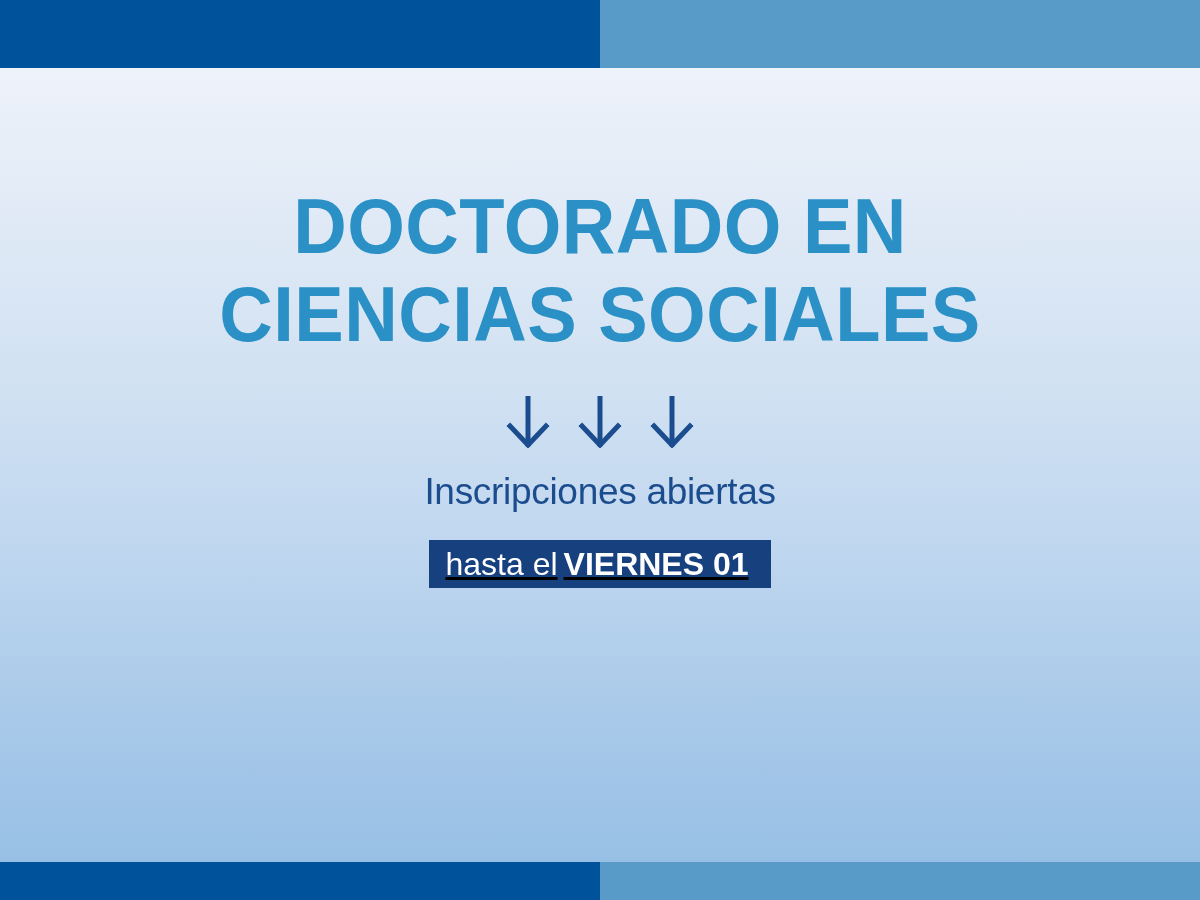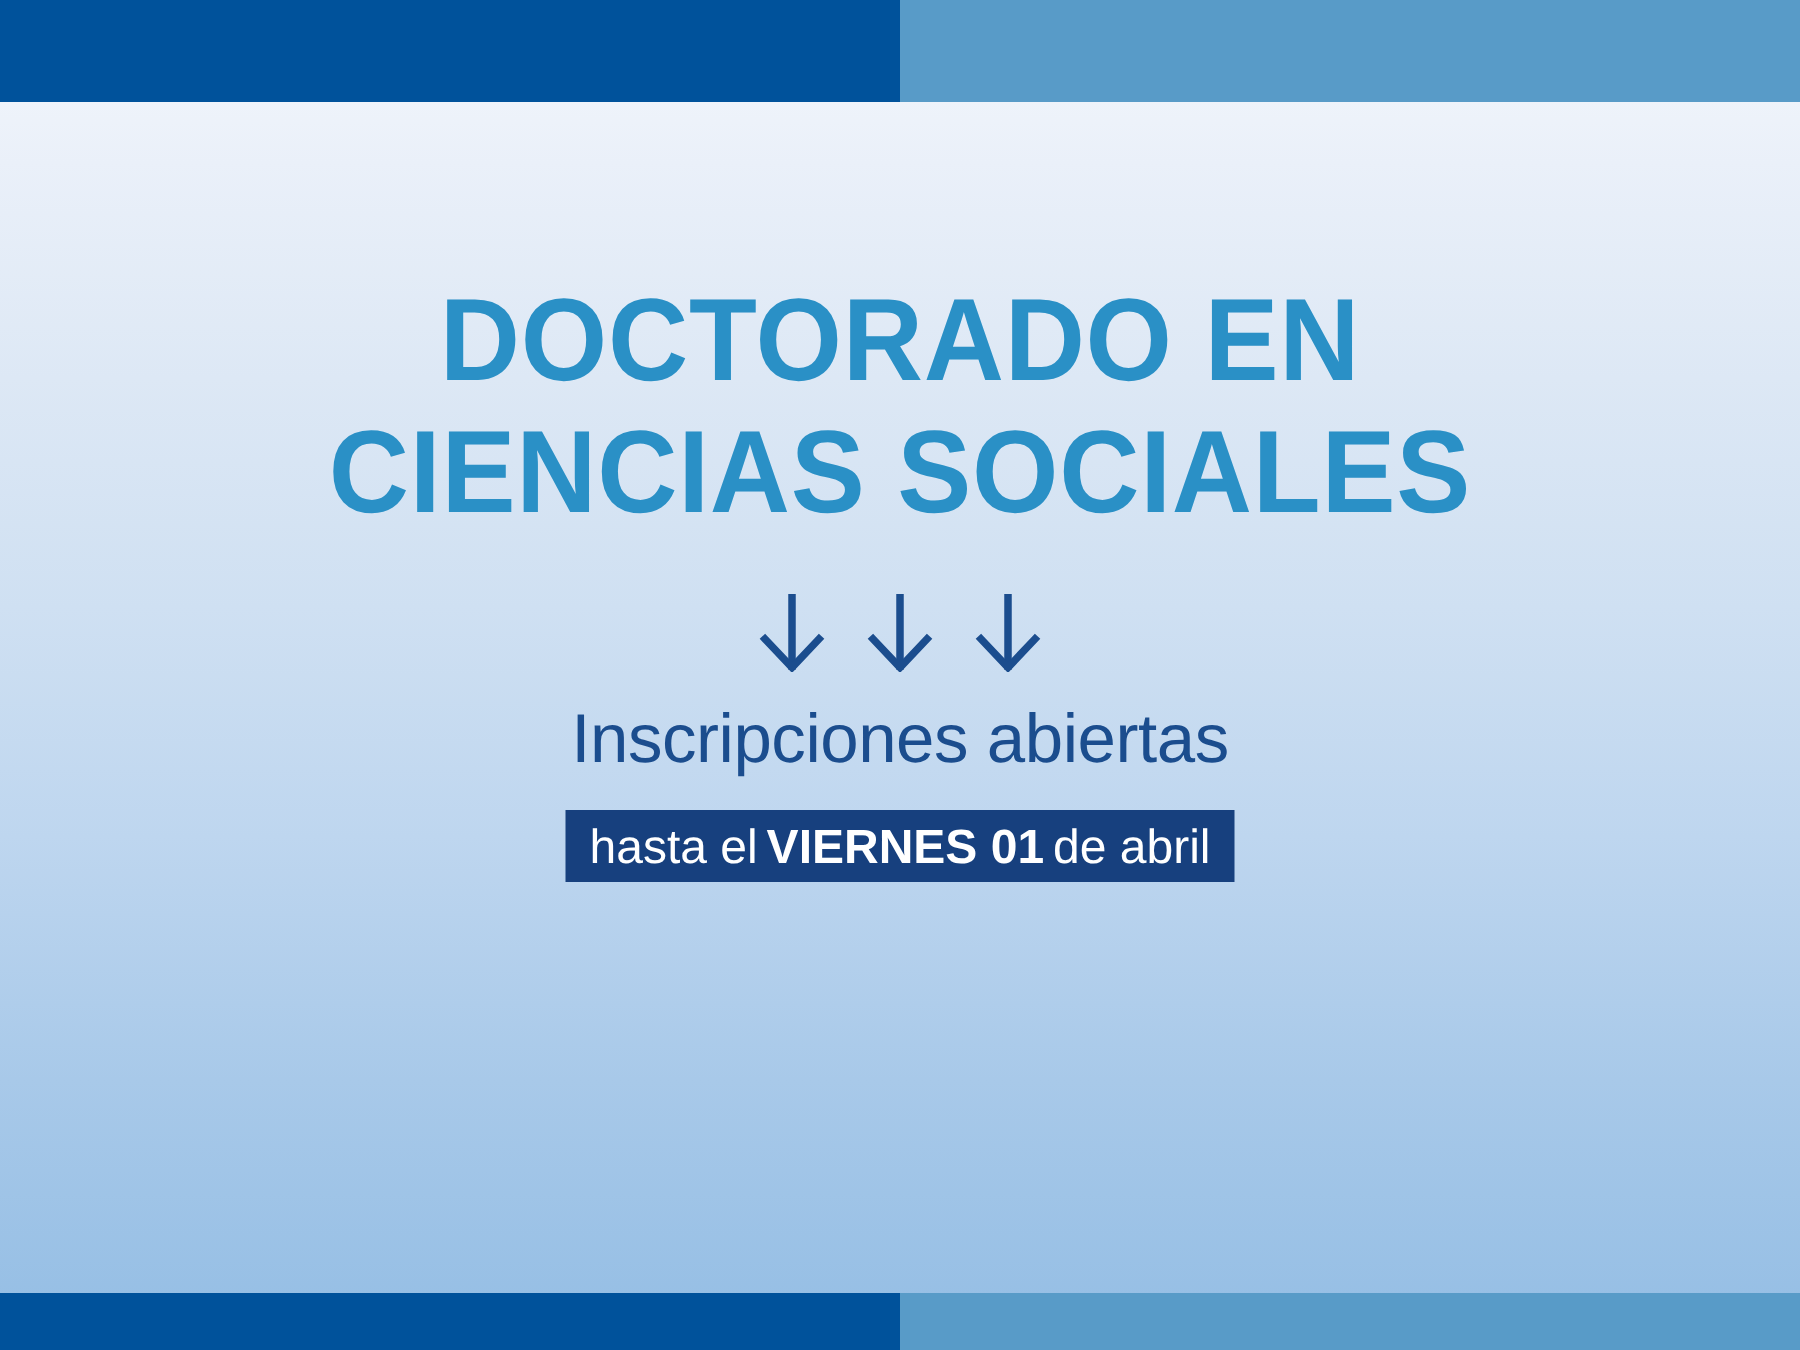--- a/index.html
+++ b/index.html
@@ -79,7 +79,7 @@
     width: 1200px;
     text-align: center;
     color: #1b4d8e;
-    font-size: 46px;
+    font-size: 37px;
     font-weight: 400;
     line-height: 52px;
     letter-spacing: -0.3px;

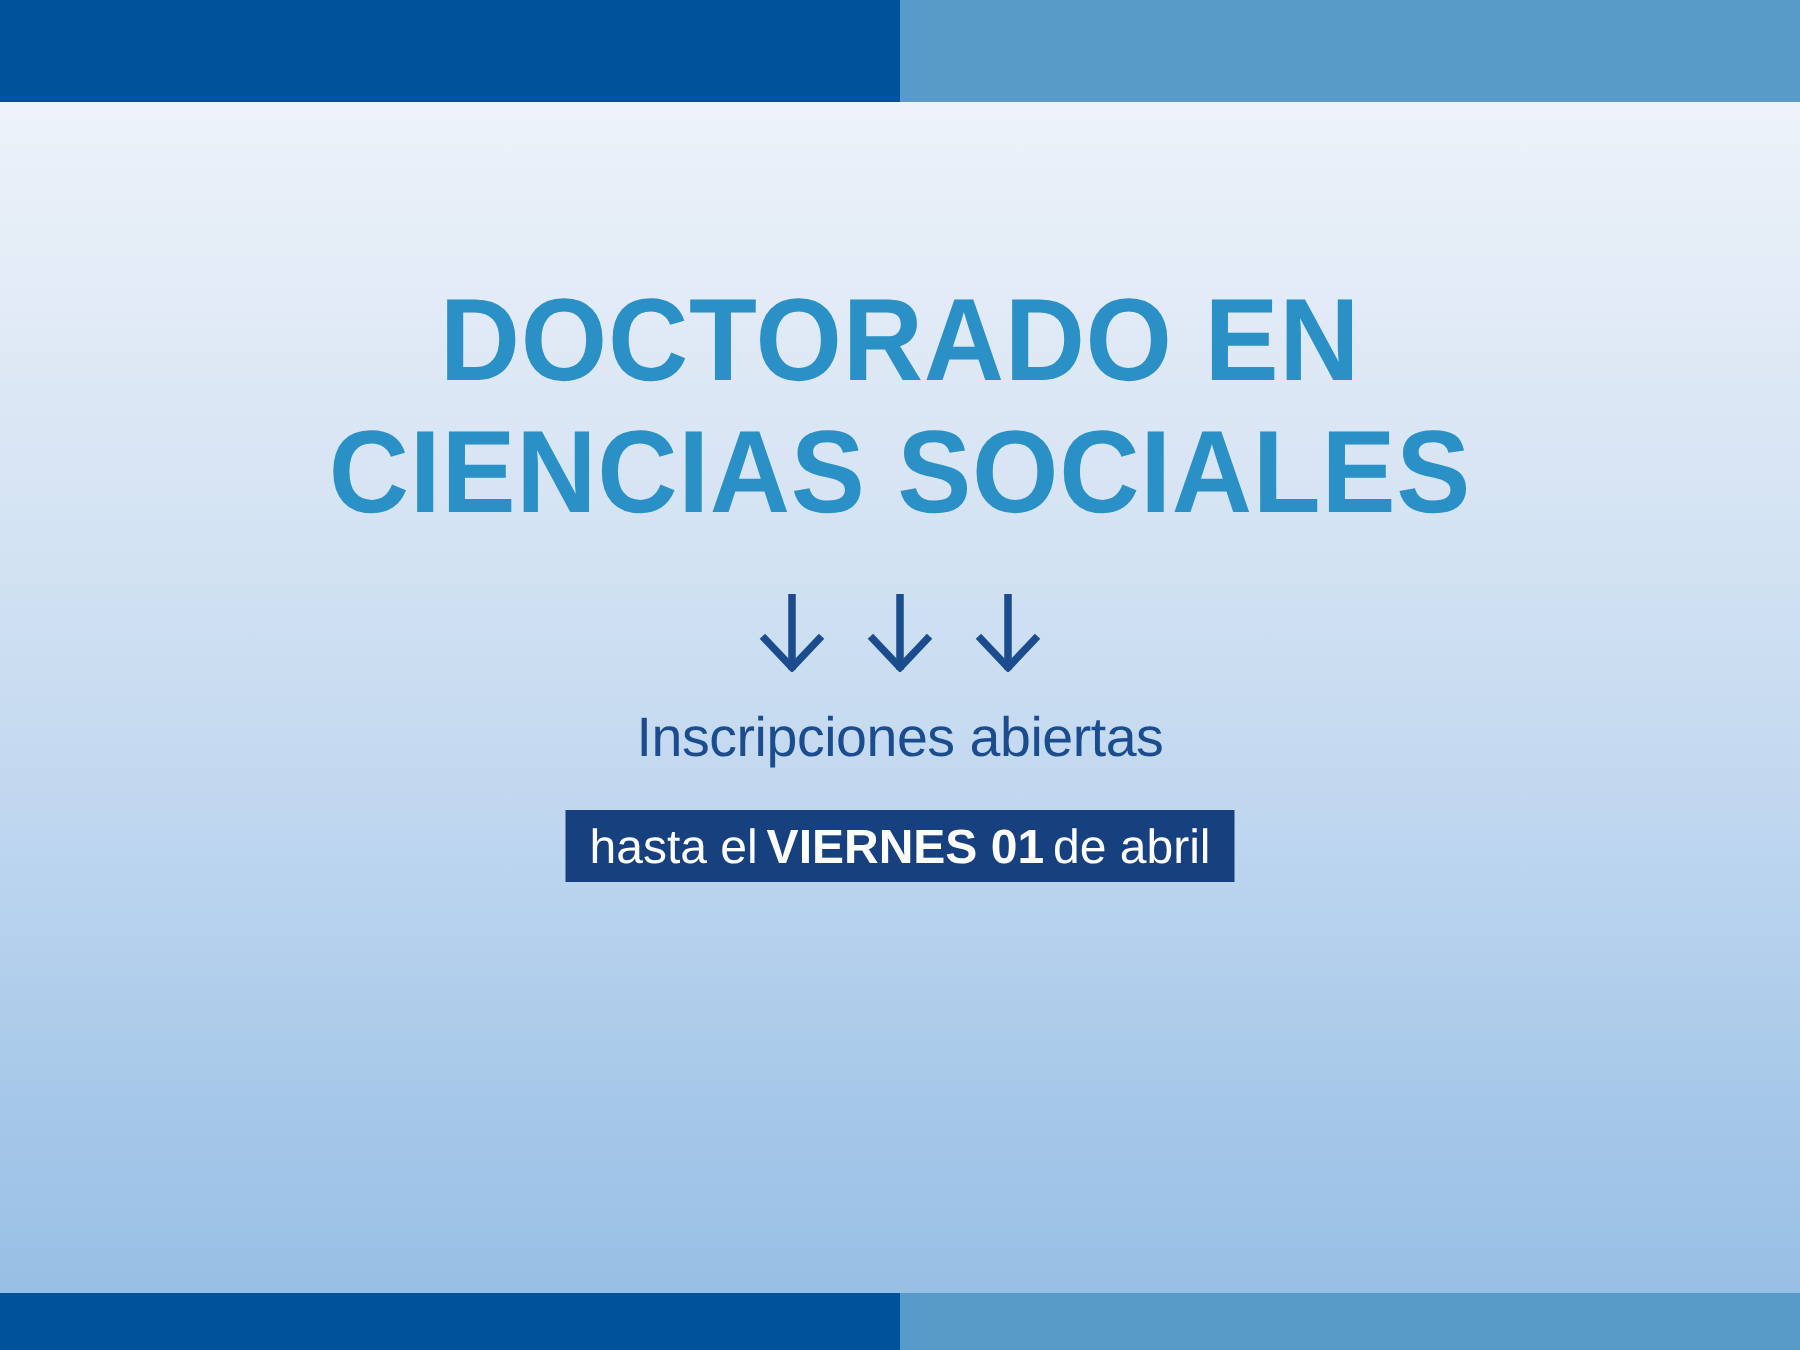--- a/index.html
+++ b/index.html
@@ -93,6 +93,7 @@
     width: 1200px;
     display: flex;
     justify-content: center;
+    text-decoration: underline;
   }
   .badge {
     background: #17407e;

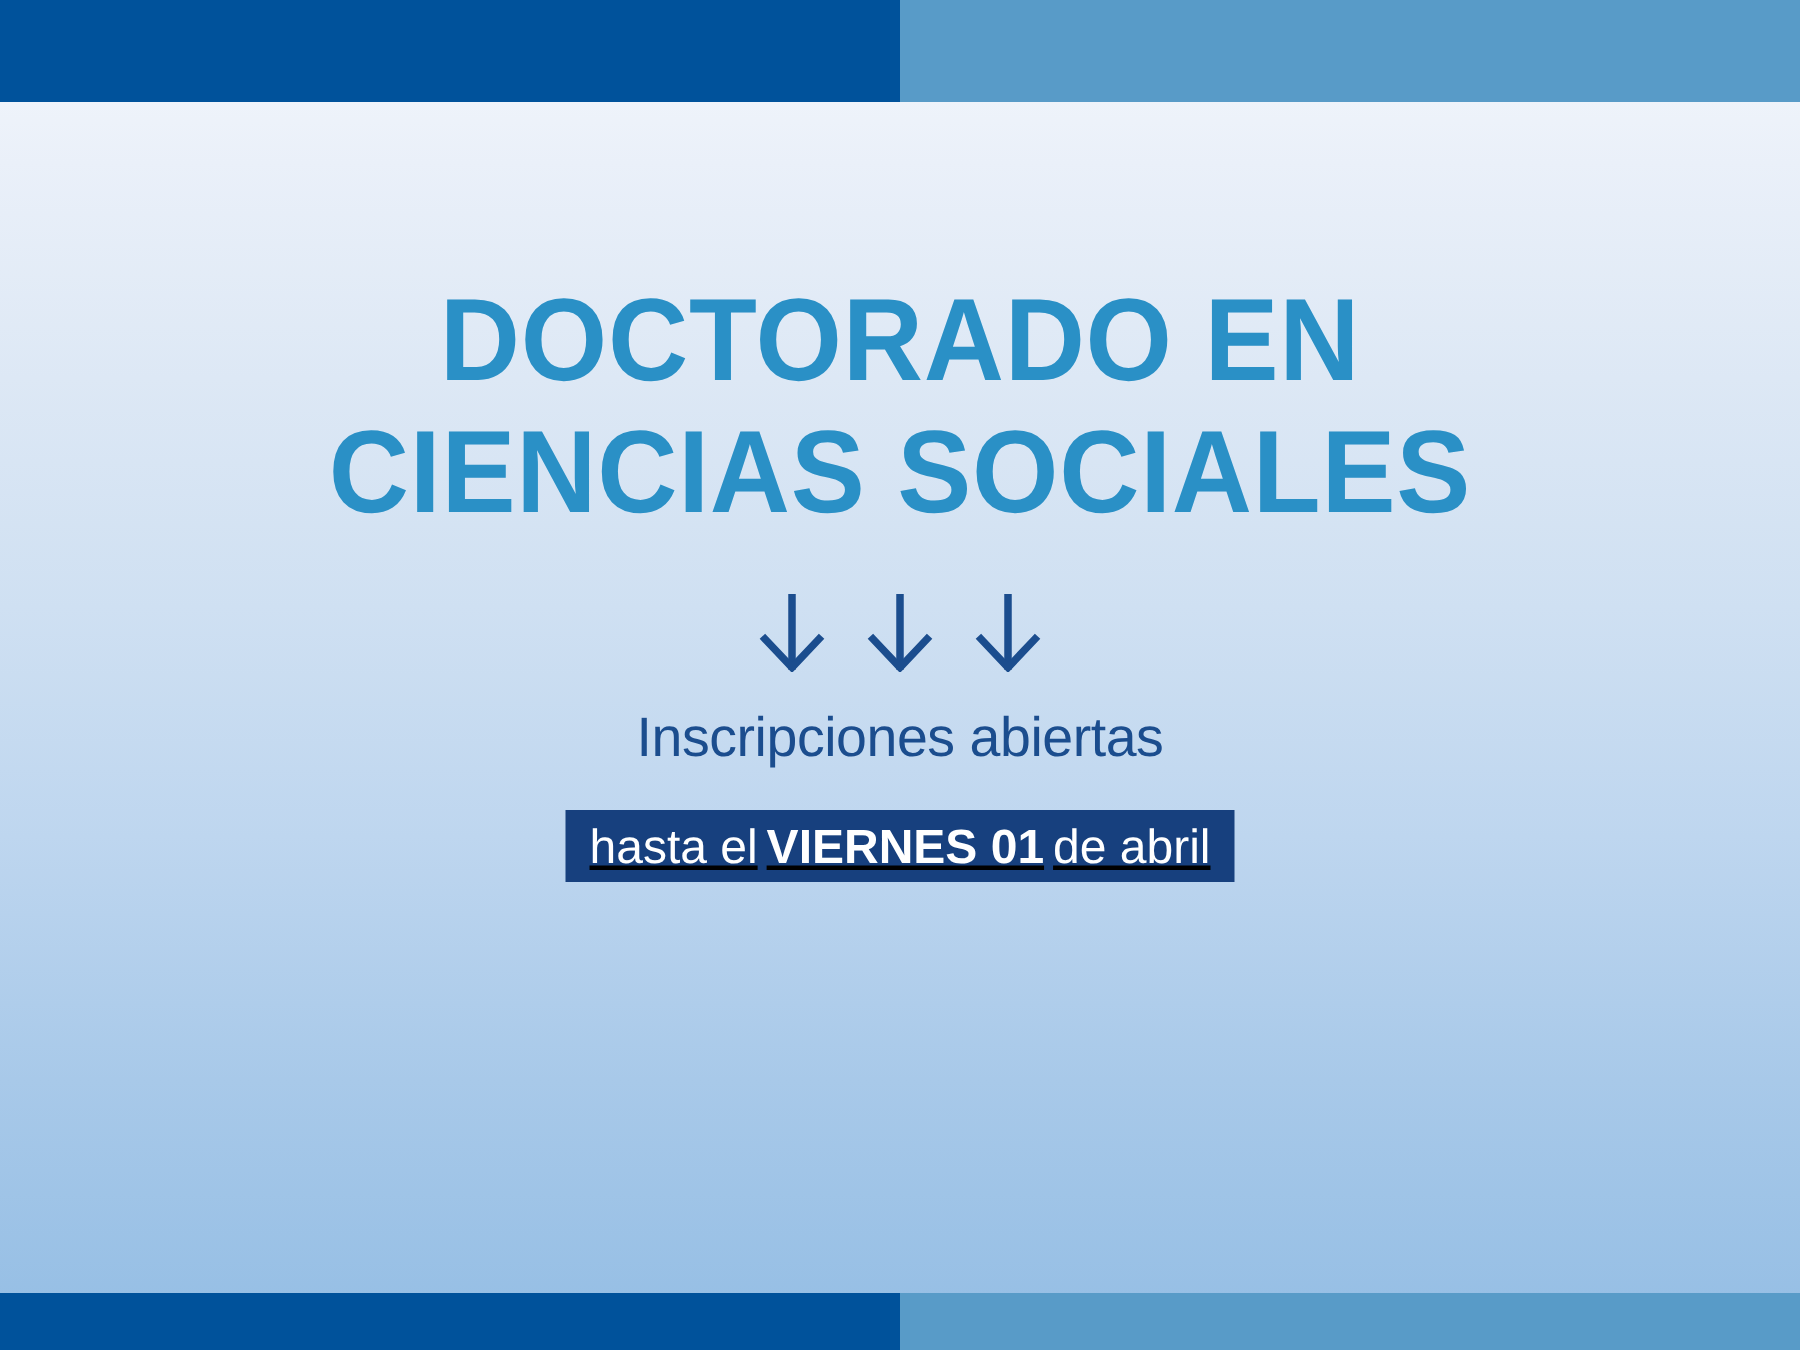--- a/index.html
+++ b/index.html
@@ -154,7 +154,6 @@
     <div class="badge">
       <span class="light-t">hasta el</span>
       <span class="bold-t">VIERNES 01</span>
-      <span class="light-t">de abril</span>
     </div>
   </div>
 

